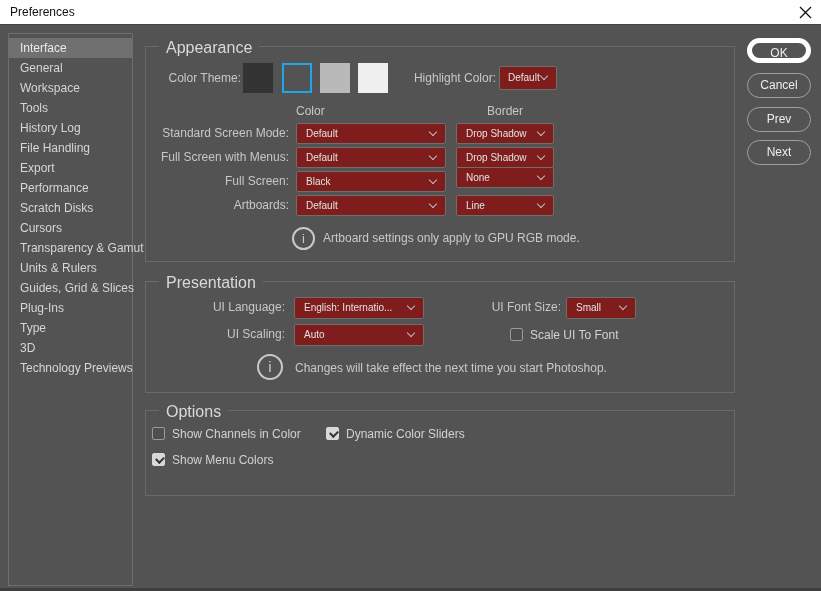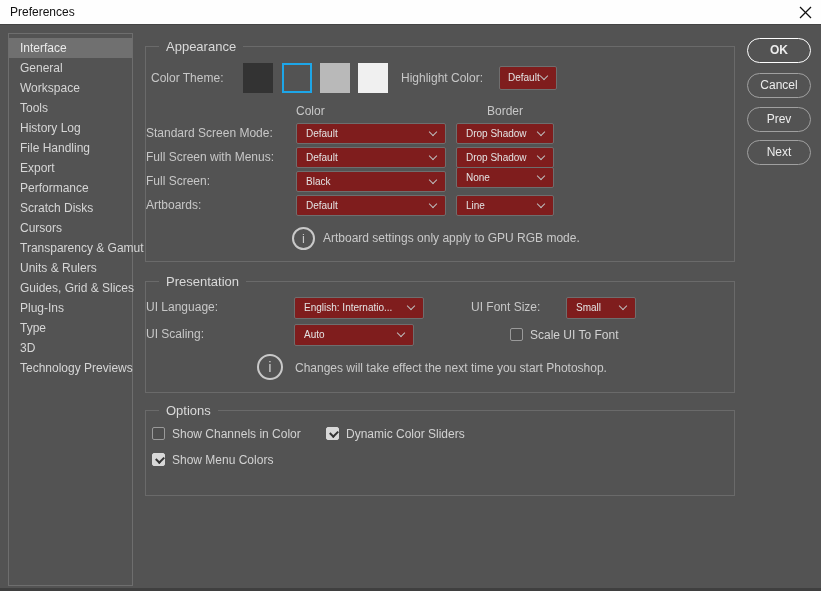--- a/index.html
+++ b/index.html
@@ -20,7 +20,7 @@
 
   
   .groupbox { position:absolute; left:145px; width:590px; border:1px solid #6a6a6a; }
-  .legend { position:absolute; top:-8px; left:13px; background:#535353; padding:0 7px; font-size:13px; color:#d9d9d9; white-space:nowrap; }
+  .legend { position:absolute; top:-8px; left:13px; background:#535353; padding:0 7px; font-size:16px; color:#d9d9d9; white-space:nowrap; }
   #box-appearance { top:46px; height:216px; }
   #box-presentation { top:281px; height:112px; }
   #box-options { top:410px; height:86px; }

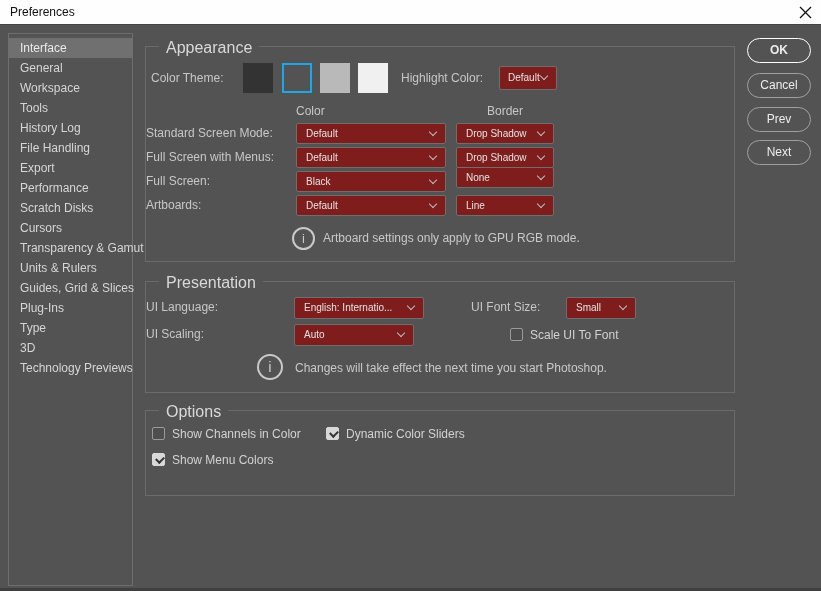--- a/index.html
+++ b/index.html
@@ -49,7 +49,7 @@
 
   
   .btn { position:absolute; left:747px; width:64px; height:25px; border-radius:13px; background:transparent; color:#ececec; font-size:12px; text-align:center; line-height:23px; border:1px solid #a0a0a0; cursor:pointer; font-family:"Liberation Sans", sans-serif; }
-  .btn.default { border:1px solid #ffffff; line-height:21px;font-weight:bold; }
+  .btn.default { border:5px solid #ffffff; line-height:21px; }
 </style>
 </head>
 <body>

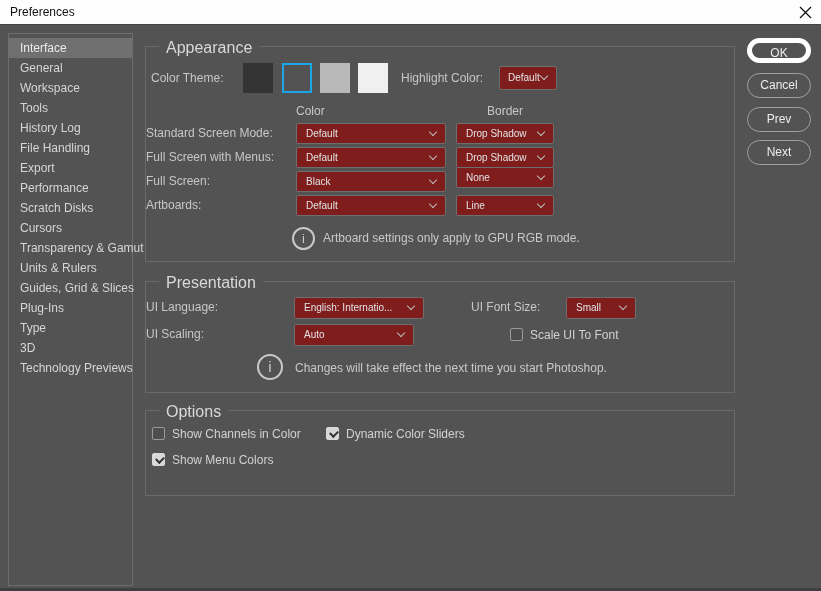--- a/index.html
+++ b/index.html
@@ -26,7 +26,7 @@
   #box-options { top:410px; height:86px; }
 
   .lbl { position:absolute; font-size:12px; color:#c7c7c7; white-space:nowrap; }
-  .r { }
+  .r { text-align:right; }
 
   
   .dd { position:absolute; background:#7f1d1d; border:1px solid #6e6e6e; border-radius:2px; color:#e3e3e3; font-size:10px; padding-left:9px; cursor:pointer; white-space:nowrap; overflow:hidden; }

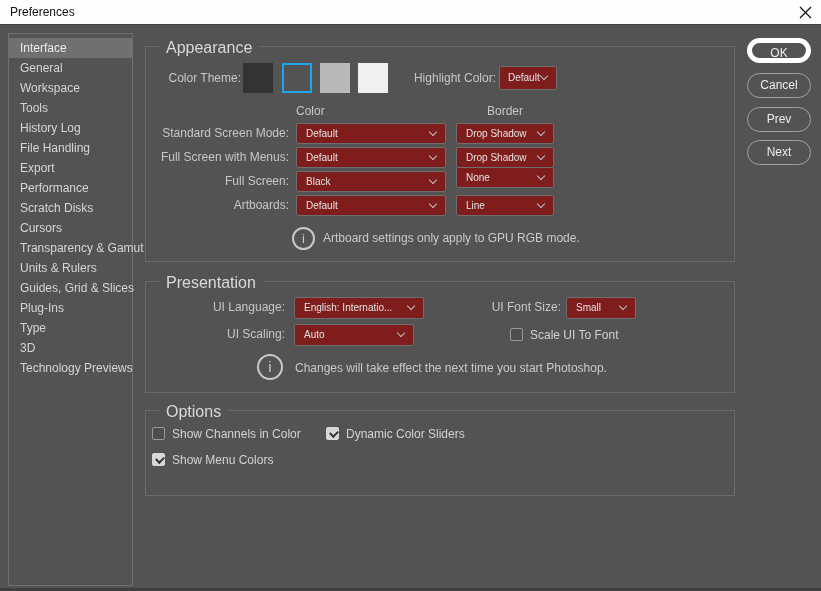--- a/index.html
+++ b/index.html
@@ -153,7 +153,7 @@
     </div>
 
     <div class="lbl r" style="left:0; top:45px; width:139px;">UI Scaling:</div>
-    <div class="dd" style="left:148px; top:42px; width:120px; height:22px; line-height:20px;">
+    <div class="dd" style="left:148px; top:42px; width:130px; height:22px; line-height:20px;">
       <span>Auto</span><span class="chev"></span>
     </div>
 

